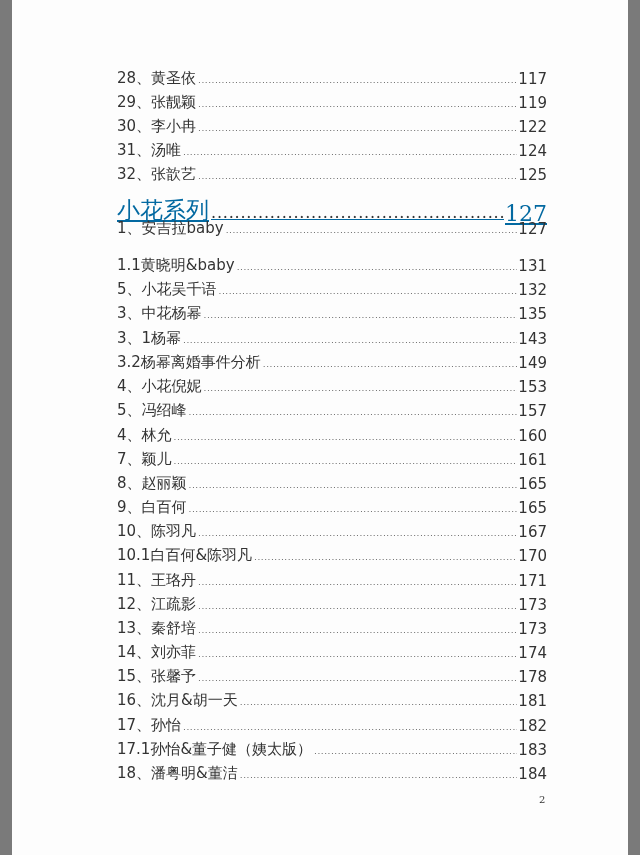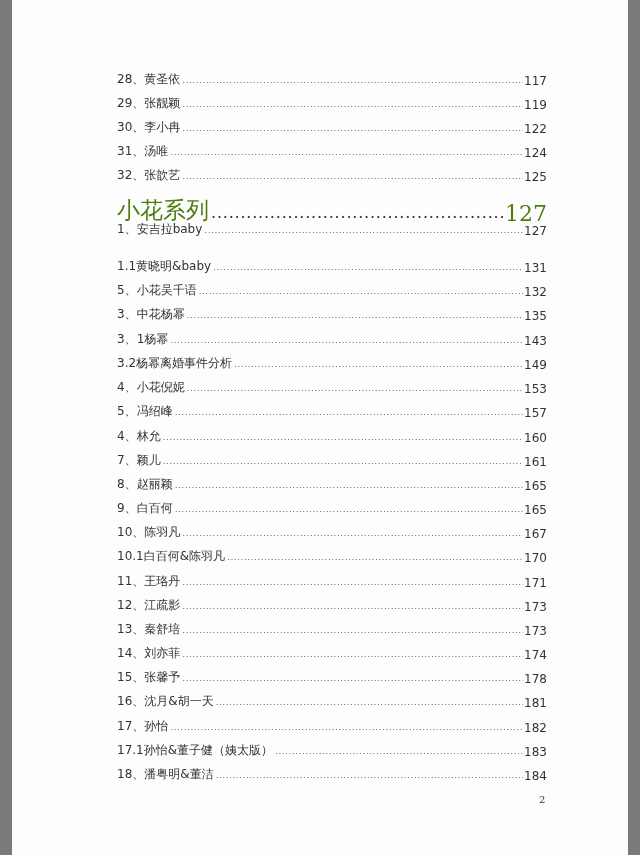--- a/index.html
+++ b/index.html
@@ -14,7 +14,7 @@
   .toc { position: absolute; left: 105px; width: 430px; }
   .row {
     position: absolute; left: 0; width: 430px; height: 18px;
-    display: flex; align-items: flex-end; font-size: 12px; color: #333;
+    display: flex; align-items: flex-end; font-size: 15px; color: #333;
   }
   .row .label { white-space: nowrap; padding-right: 2px; }
   .row .dots {

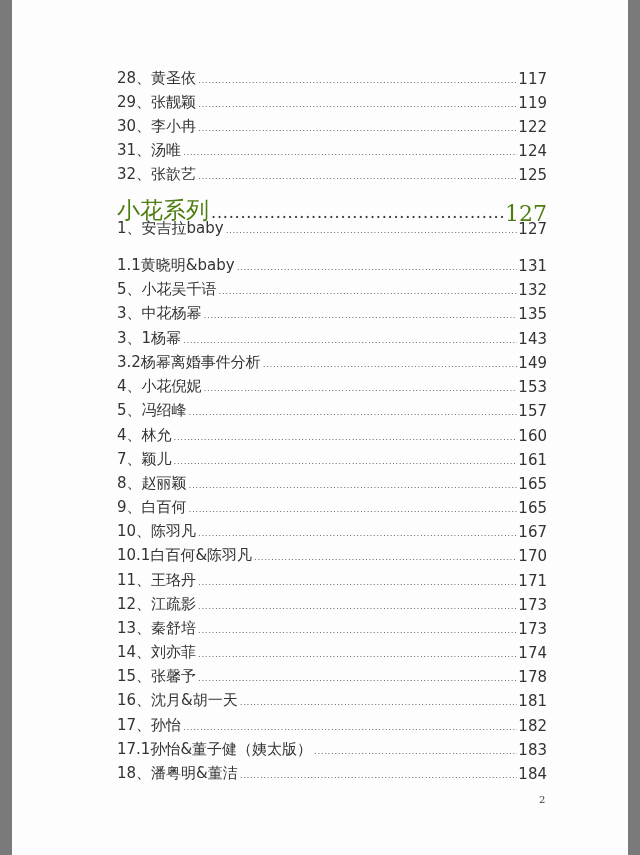--- a/index.html
+++ b/index.html
@@ -23,7 +23,7 @@
   }
   .row .dots::after { content: "..................................................................................................................................................................................................................."; }
   .row .pg { white-space: nowrap; padding-left: 1px; margin-top: 32px; }
-  .row.heading { height: 36px; font-size: 24px; color: #4d7c0f; font-family: "DejaVu Serif", "Liberation Serif", serif; }
+  .row.heading { height: 36px; font-size: 24px; color: #0369a1; font-family: "DejaVu Serif", "Liberation Serif", serif; text-decoration: underline; }
   .row.heading .label { font-family: "DejaVu Sans", sans-serif; font-size: 23px; }
   .row.heading .dots { font-size: 16px; line-height: 16px; margin-bottom: 5px; color: #333; letter-spacing: 0.8px; }
   .row.heading .pg { font-size: 22px; }

